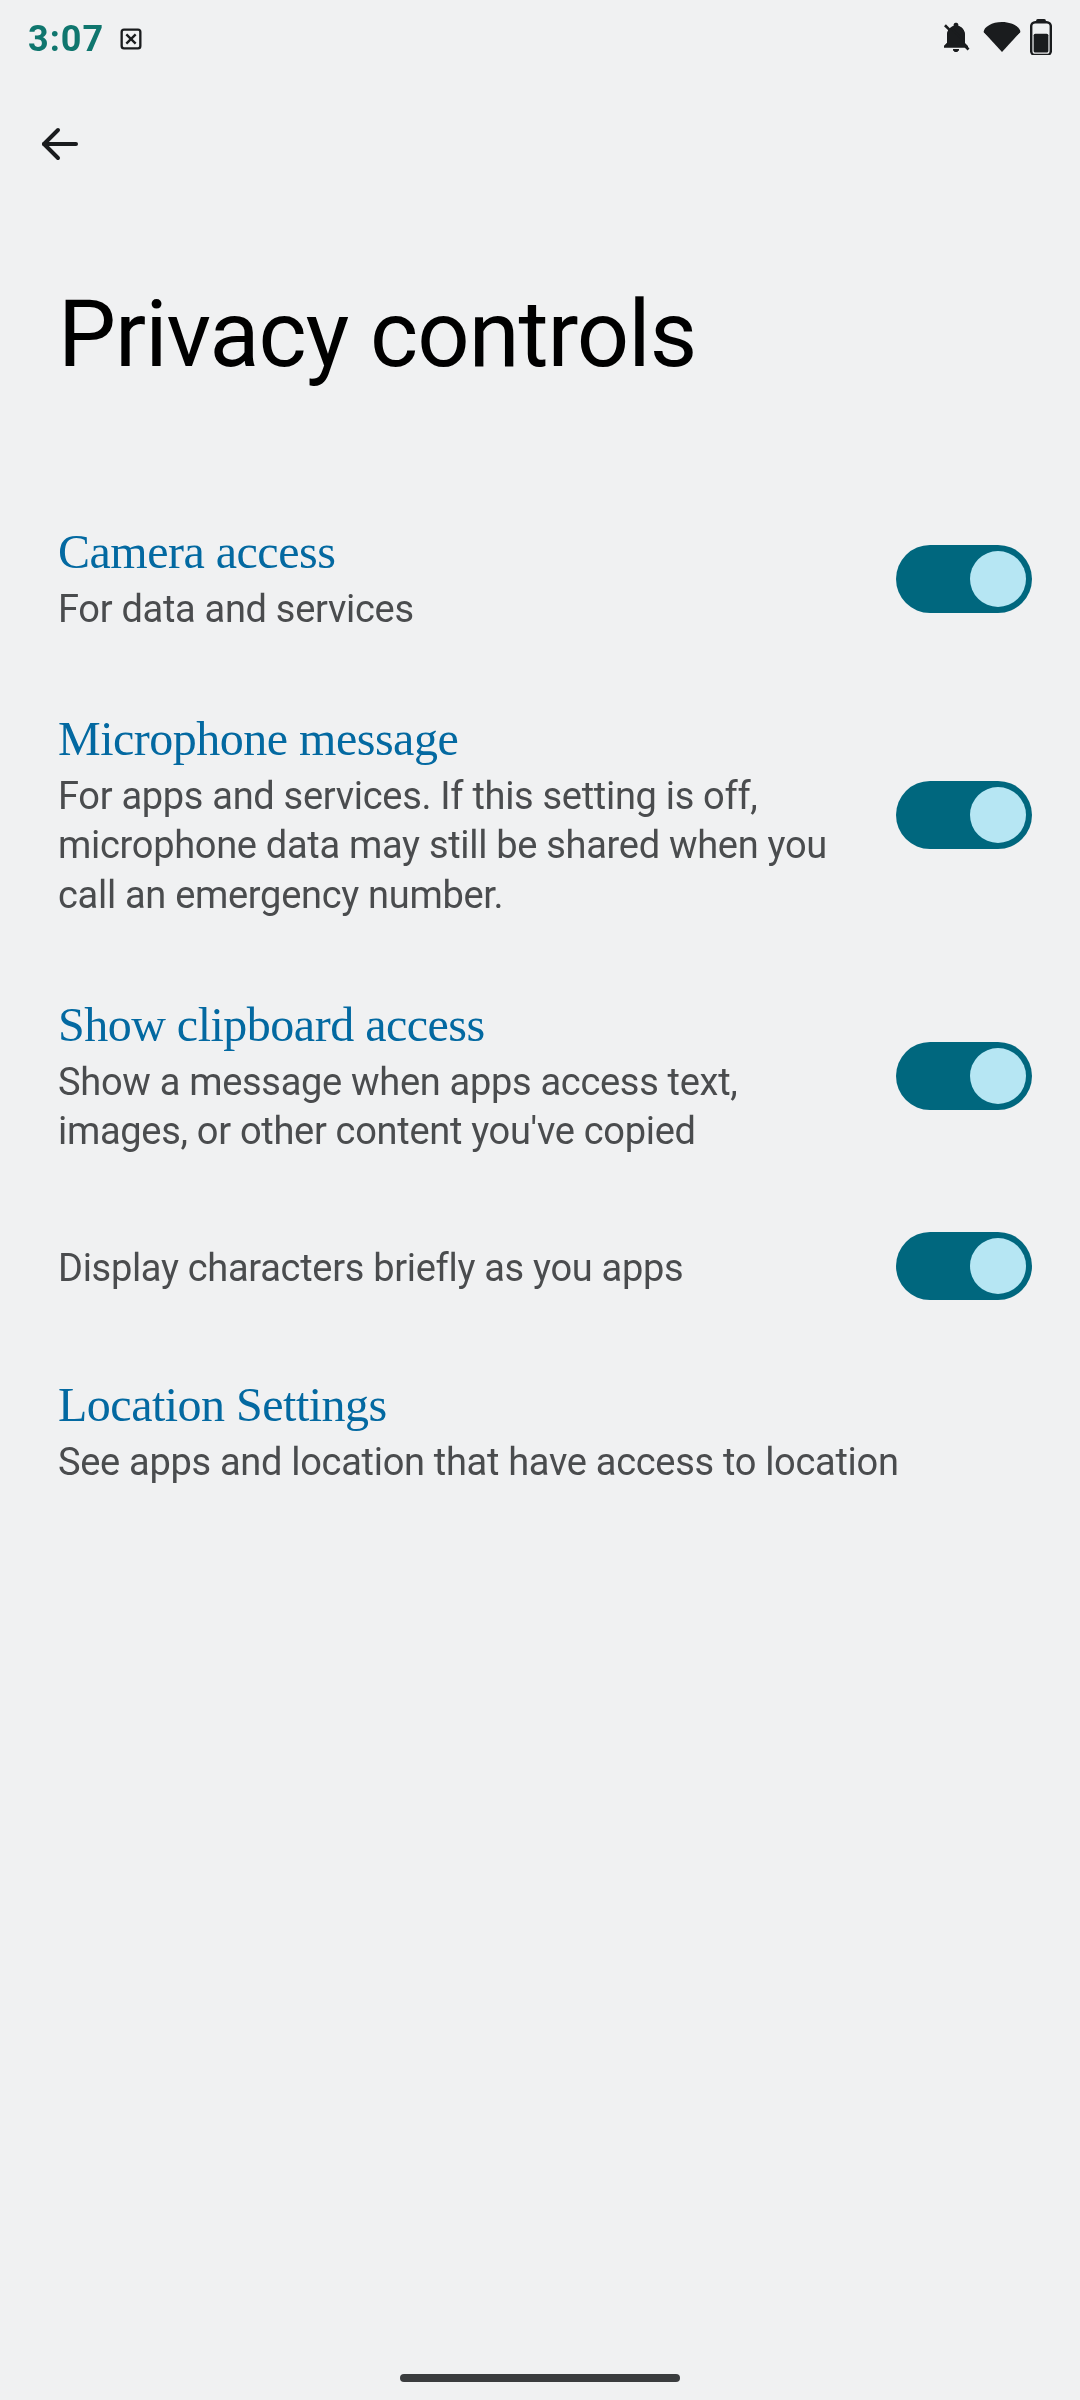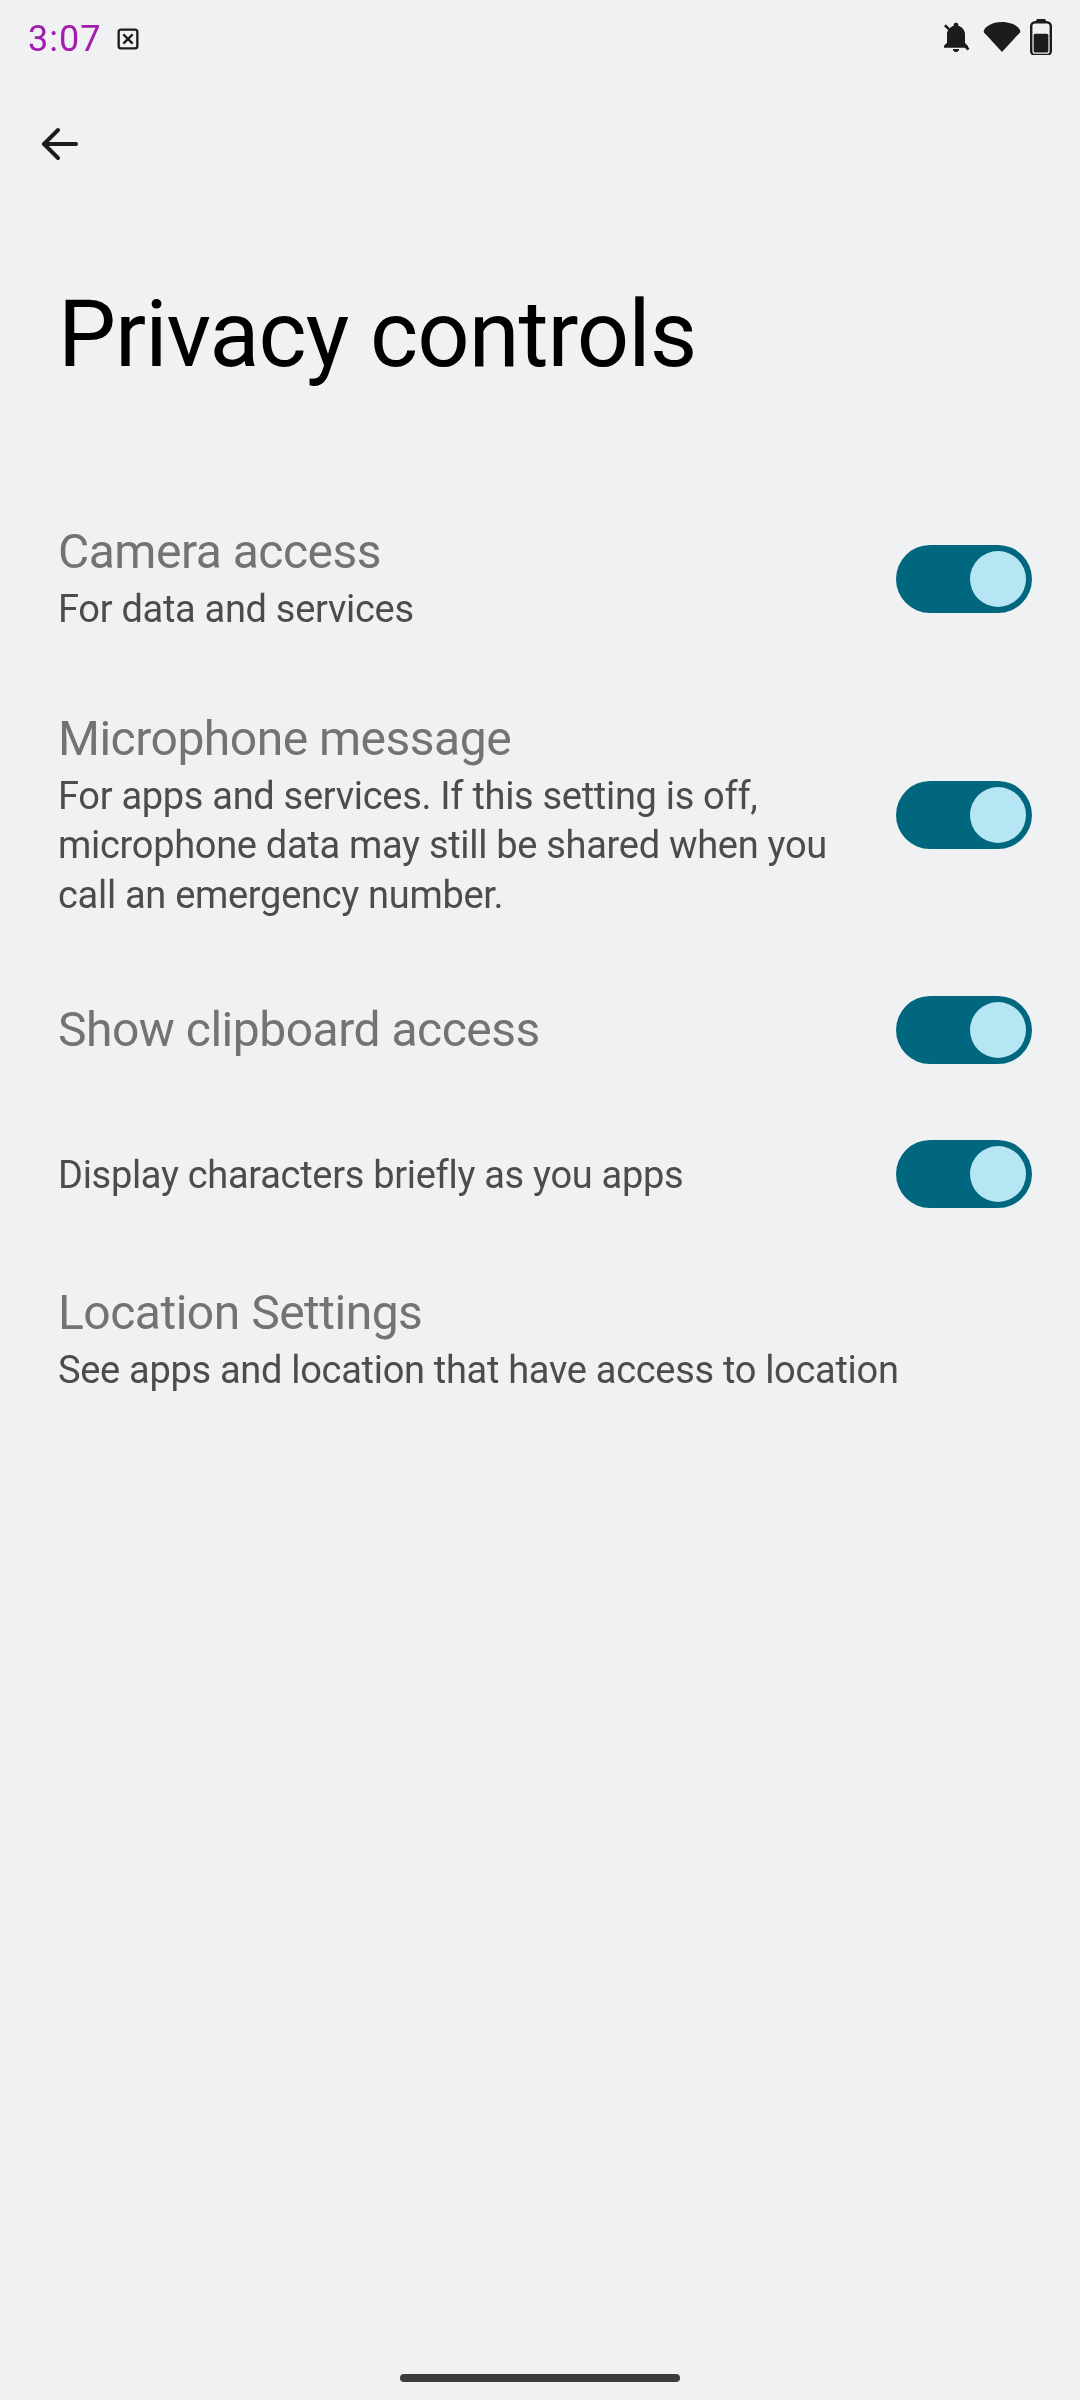--- a/index.html
+++ b/index.html
@@ -34,8 +34,8 @@
     
     .status-time {
       font-size: 36px;
-      font-weight: 400;
-      color: #a21caf;
+      font-weight: 700;
+      color: #0f766e;
       letter-spacing: 1px;
     }
     

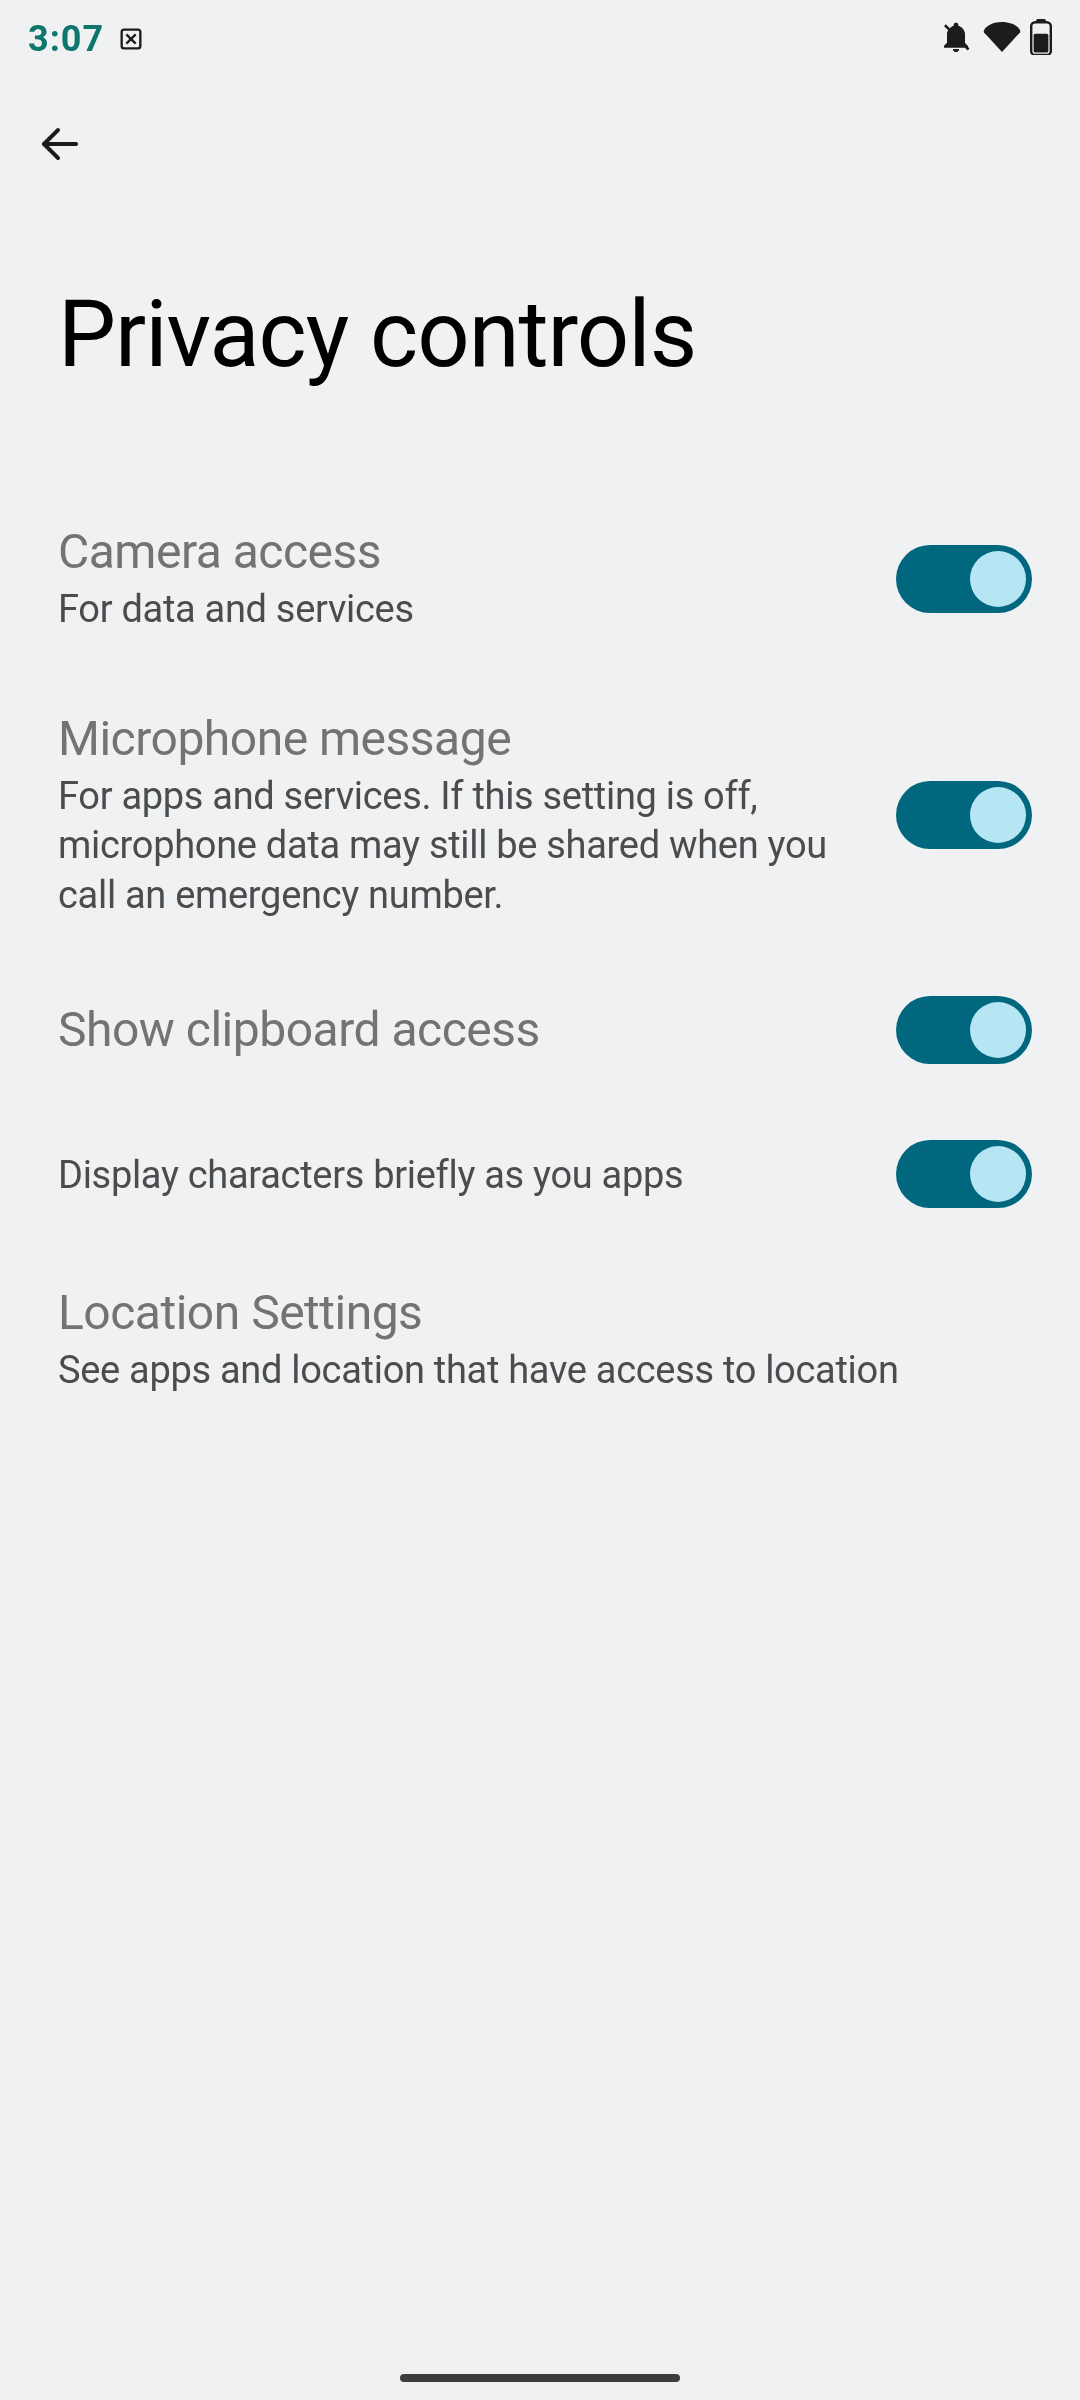--- a/index.html
+++ b/index.html
@@ -92,9 +92,10 @@
     .setting-title {
       font-size: 48px;
       font-weight: 400;
-      color: #737373;
+      color: #0369a1;
       line-height: 1.2;
       letter-spacing: -0.5px;
+      font-family: Liberation Serif, serif;
     }
     
     .setting-desc {

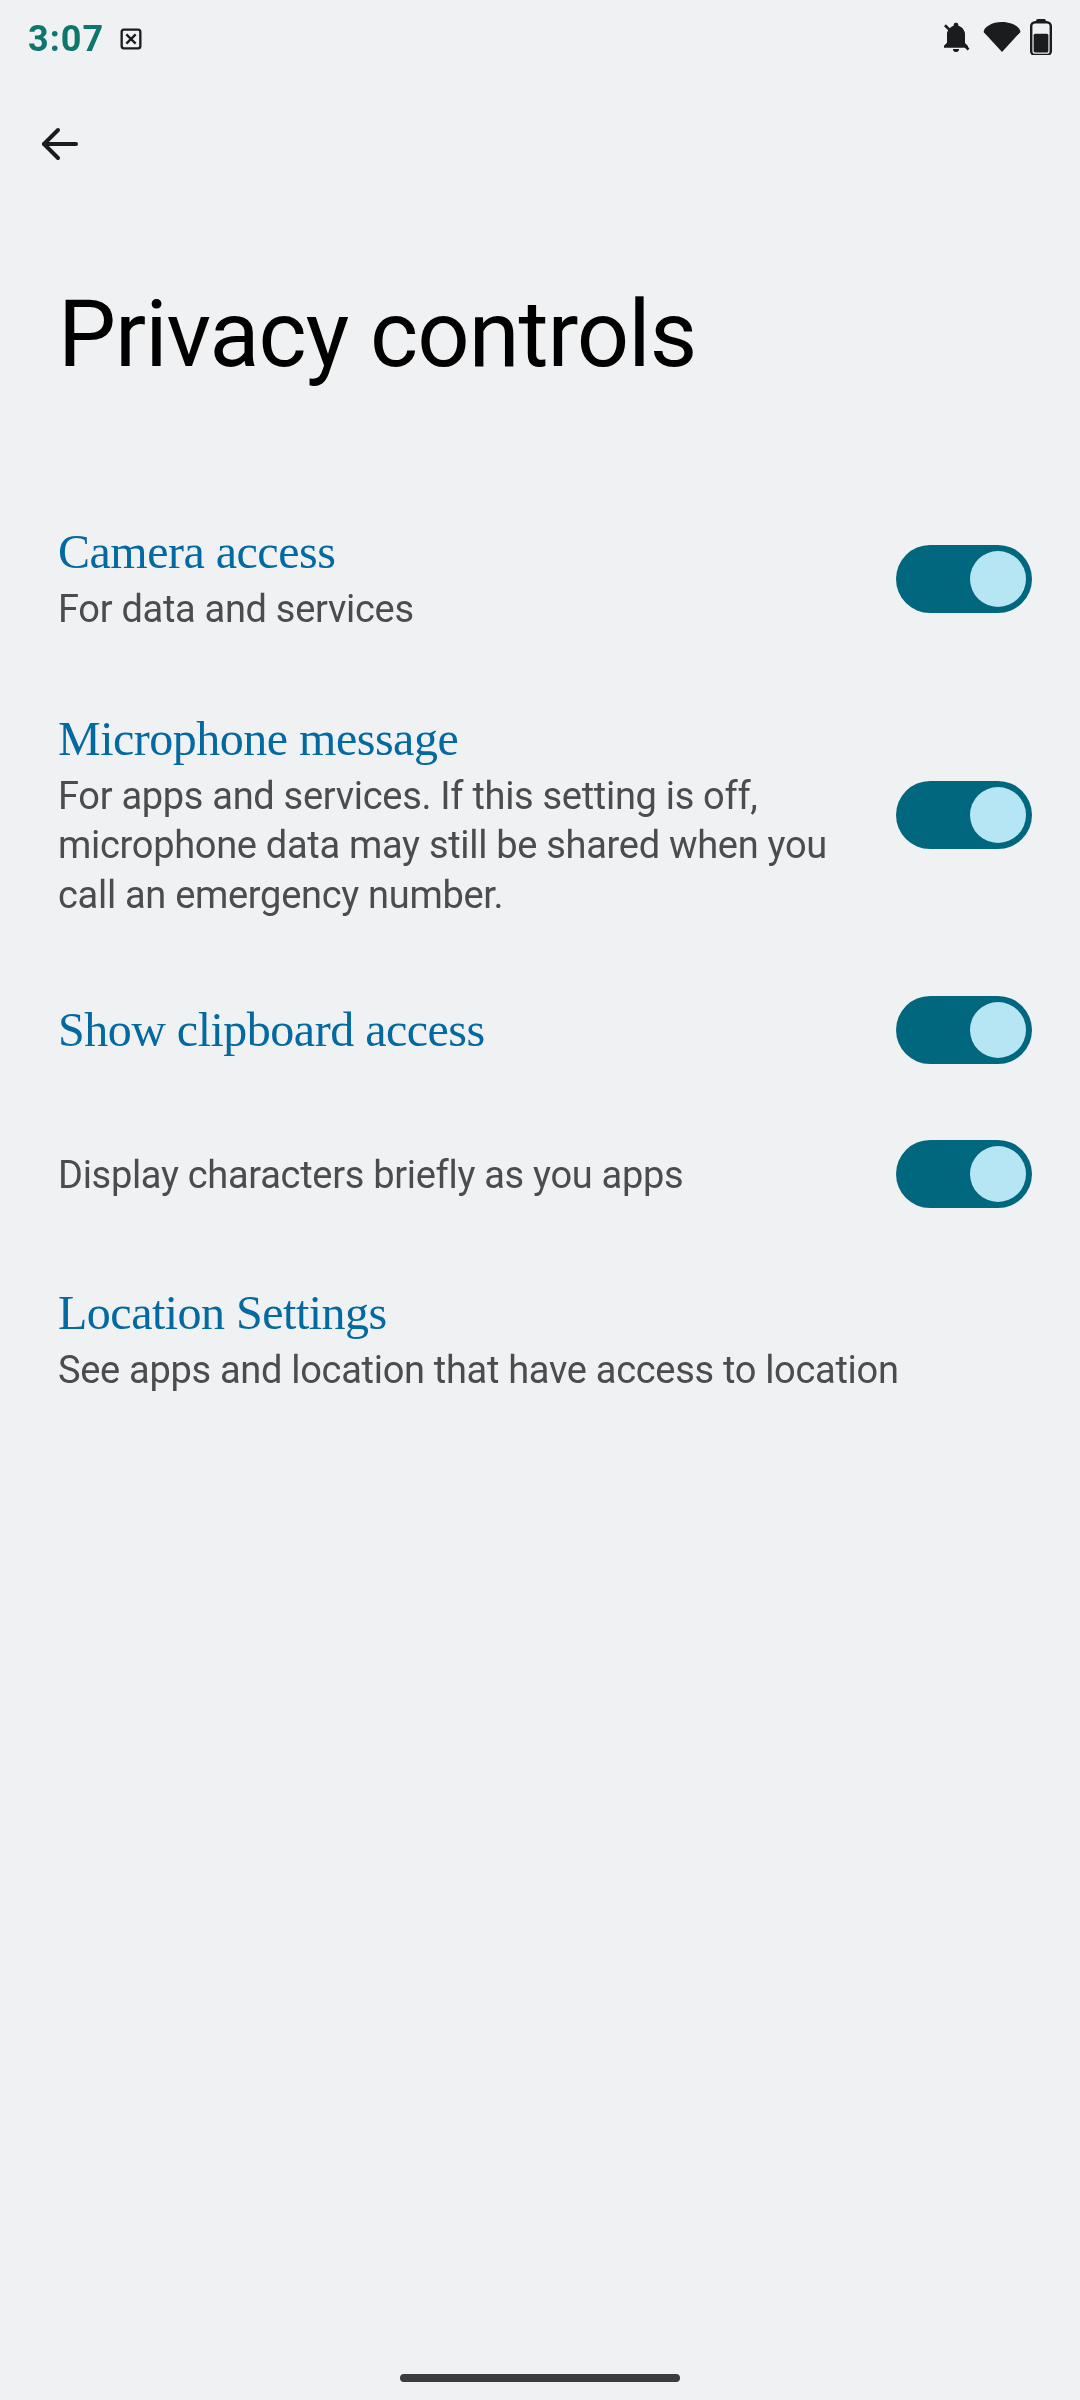--- a/index.html
+++ b/index.html
@@ -211,6 +211,7 @@
   <div class="setting-row">
     <div class="setting-text">
       <div class="setting-title">Show clipboard access</div>
+      <div class="setting-desc">Show a message when apps access text, images, or other content you've copied</div>
     </div>
     <div class="switch">
       <div class="switch-thumb"></div>

